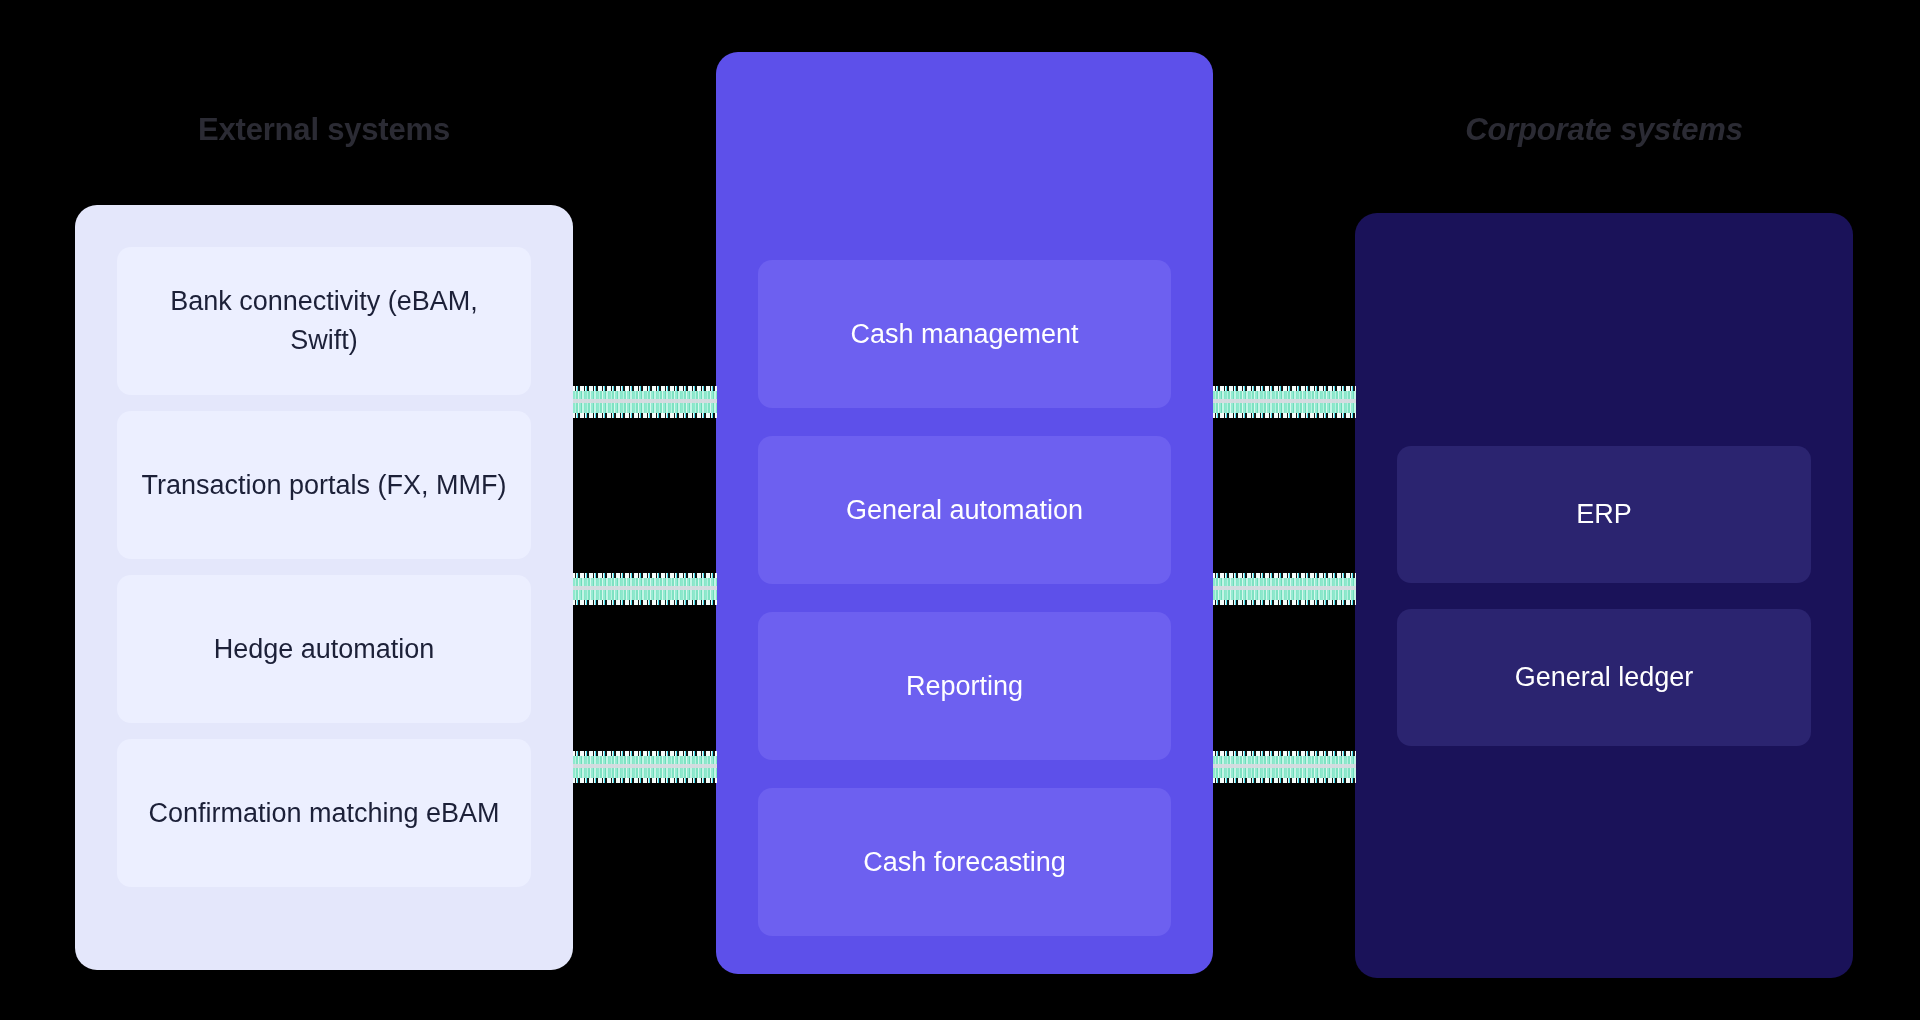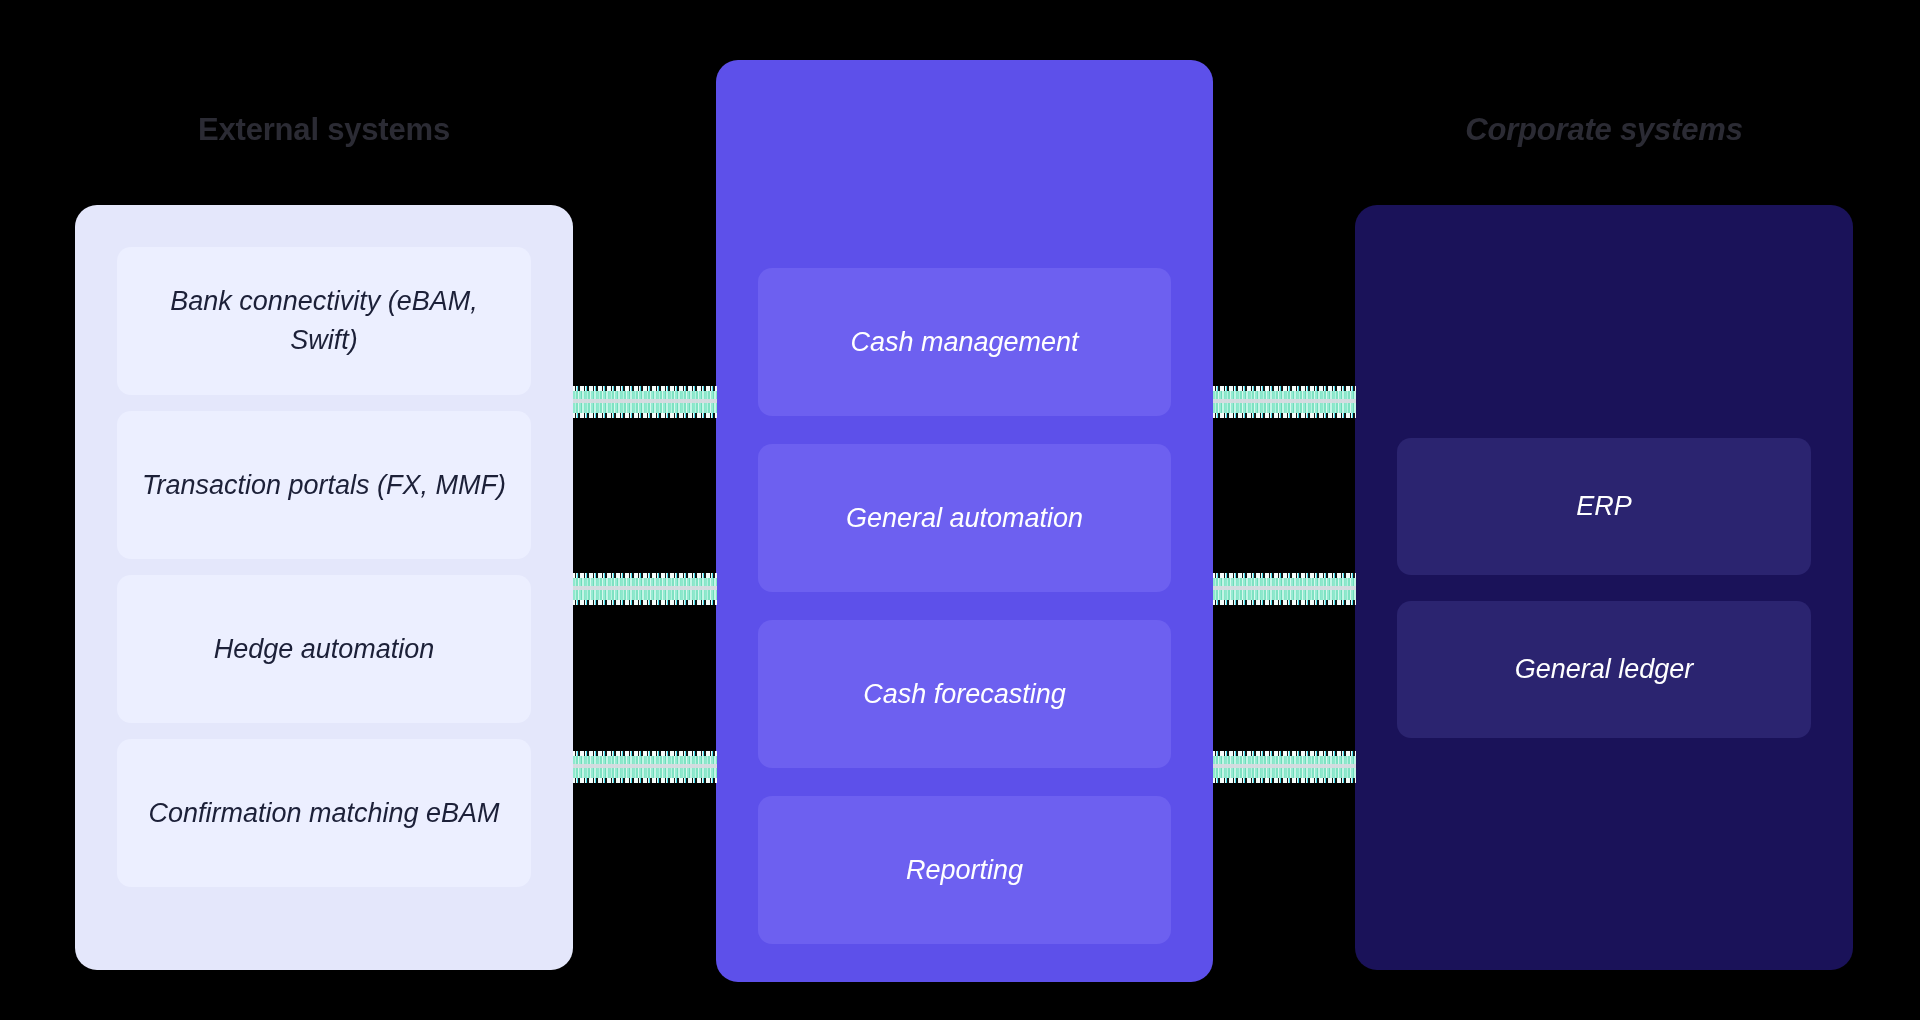--- a/index.html
+++ b/index.html
@@ -67,7 +67,6 @@
     flex-direction: column;
     height: 100%;
     justify-content: flex-start;
-    font-style: italic;
   }
   .panel-center .panel-stack { justify-content: flex-end; }
   .panel-right  .panel-stack { justify-content: center; }

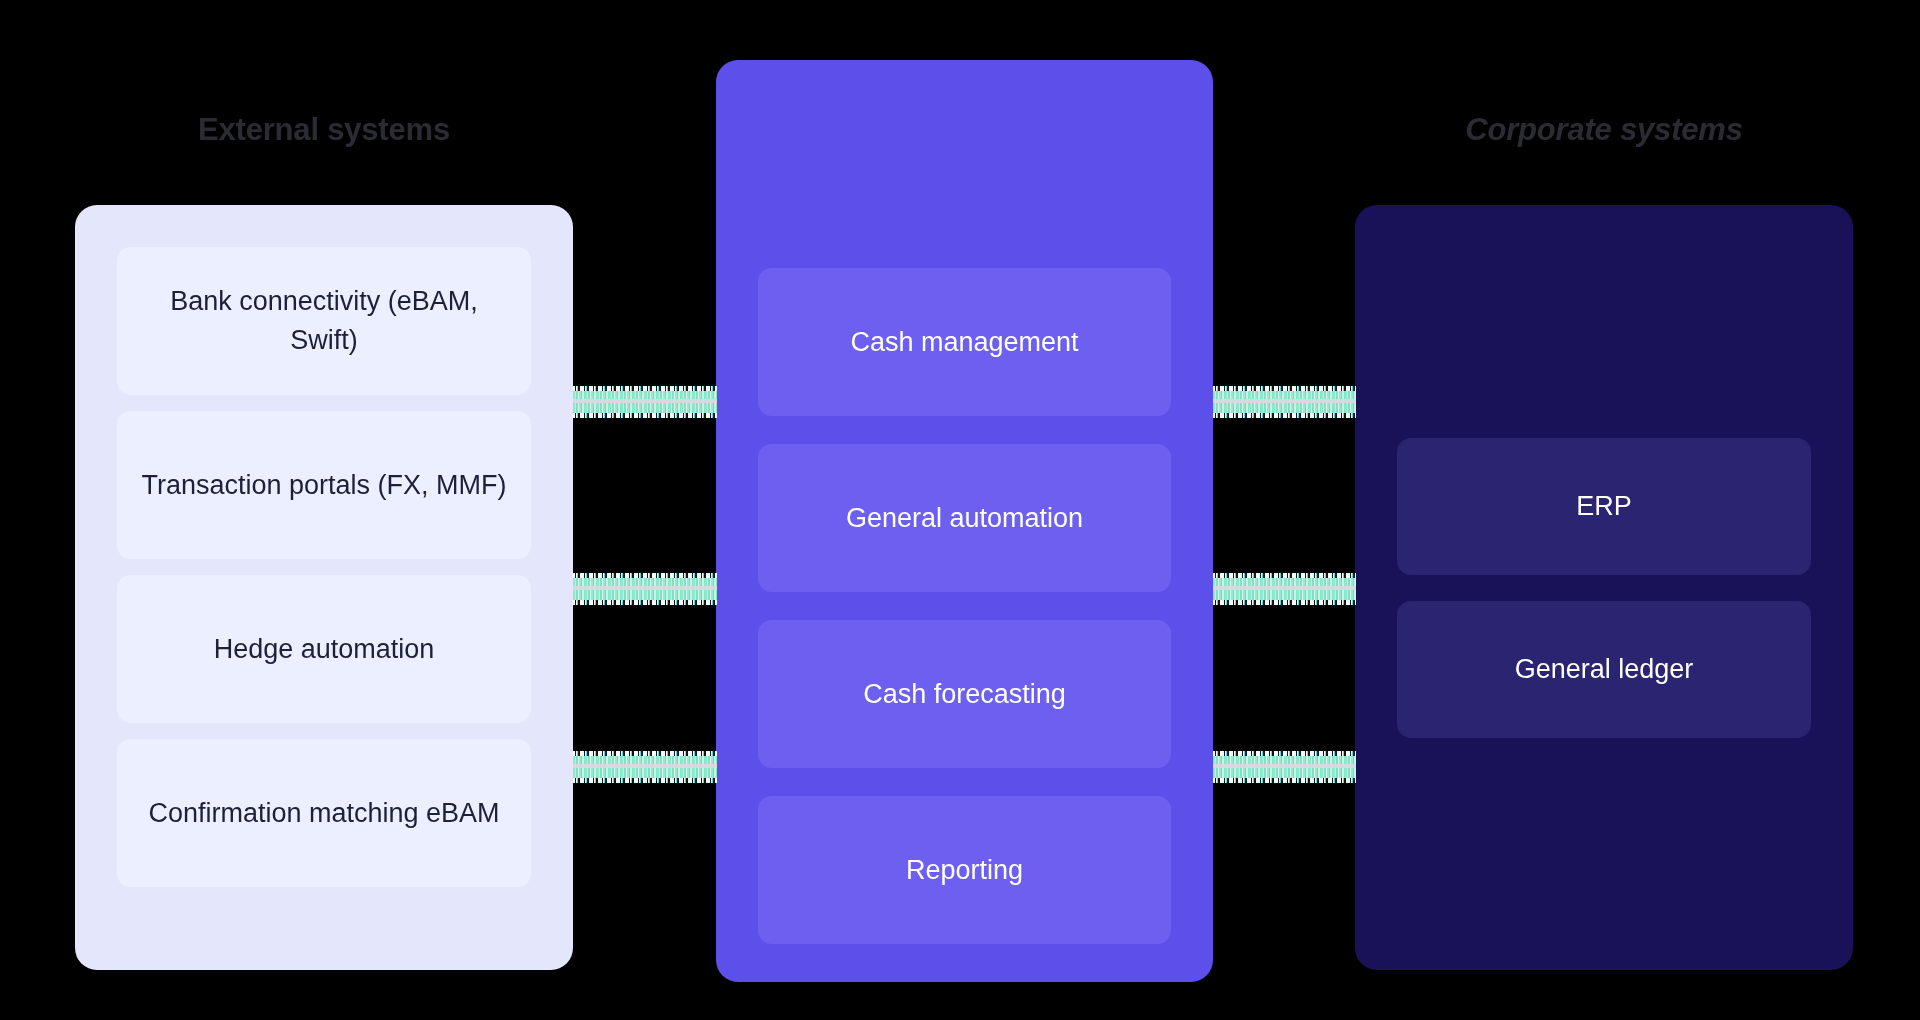--- a/index.html
+++ b/index.html
@@ -50,7 +50,7 @@
     padding: 42px 42px;
   }
   .panel-center {
-    left: 716px; top: 60px;
+    left: 716px; top: 52px;
     width: 497px; height: 922px;
     background: #5d50ea;
     padding: 0 42px 38px;

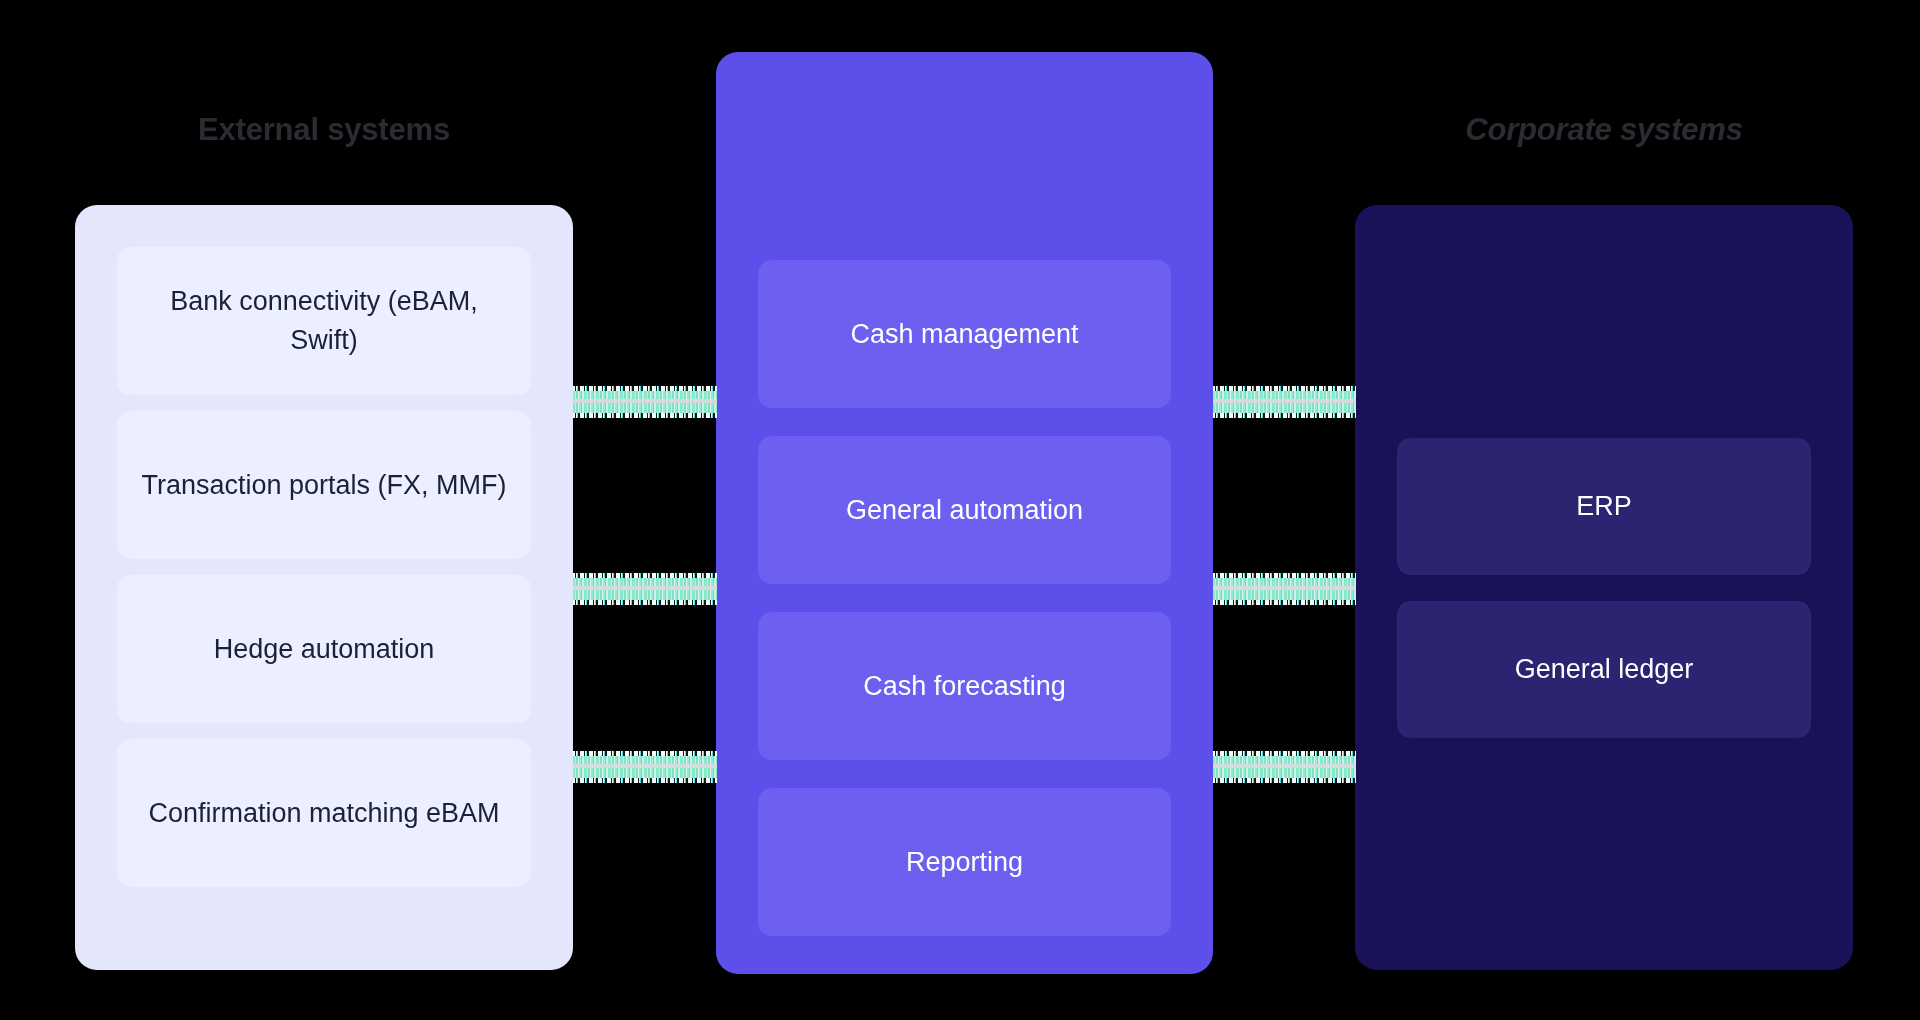--- a/index.html
+++ b/index.html
@@ -56,7 +56,7 @@
     padding: 0 42px 38px;
   }
   .panel-right {
-    left: 1355px; top: 205px;
+    left: 1355px; top: 213px;
     width: 498px; height: 765px;
     background: #1a1259;
     padding: 42px 42px;

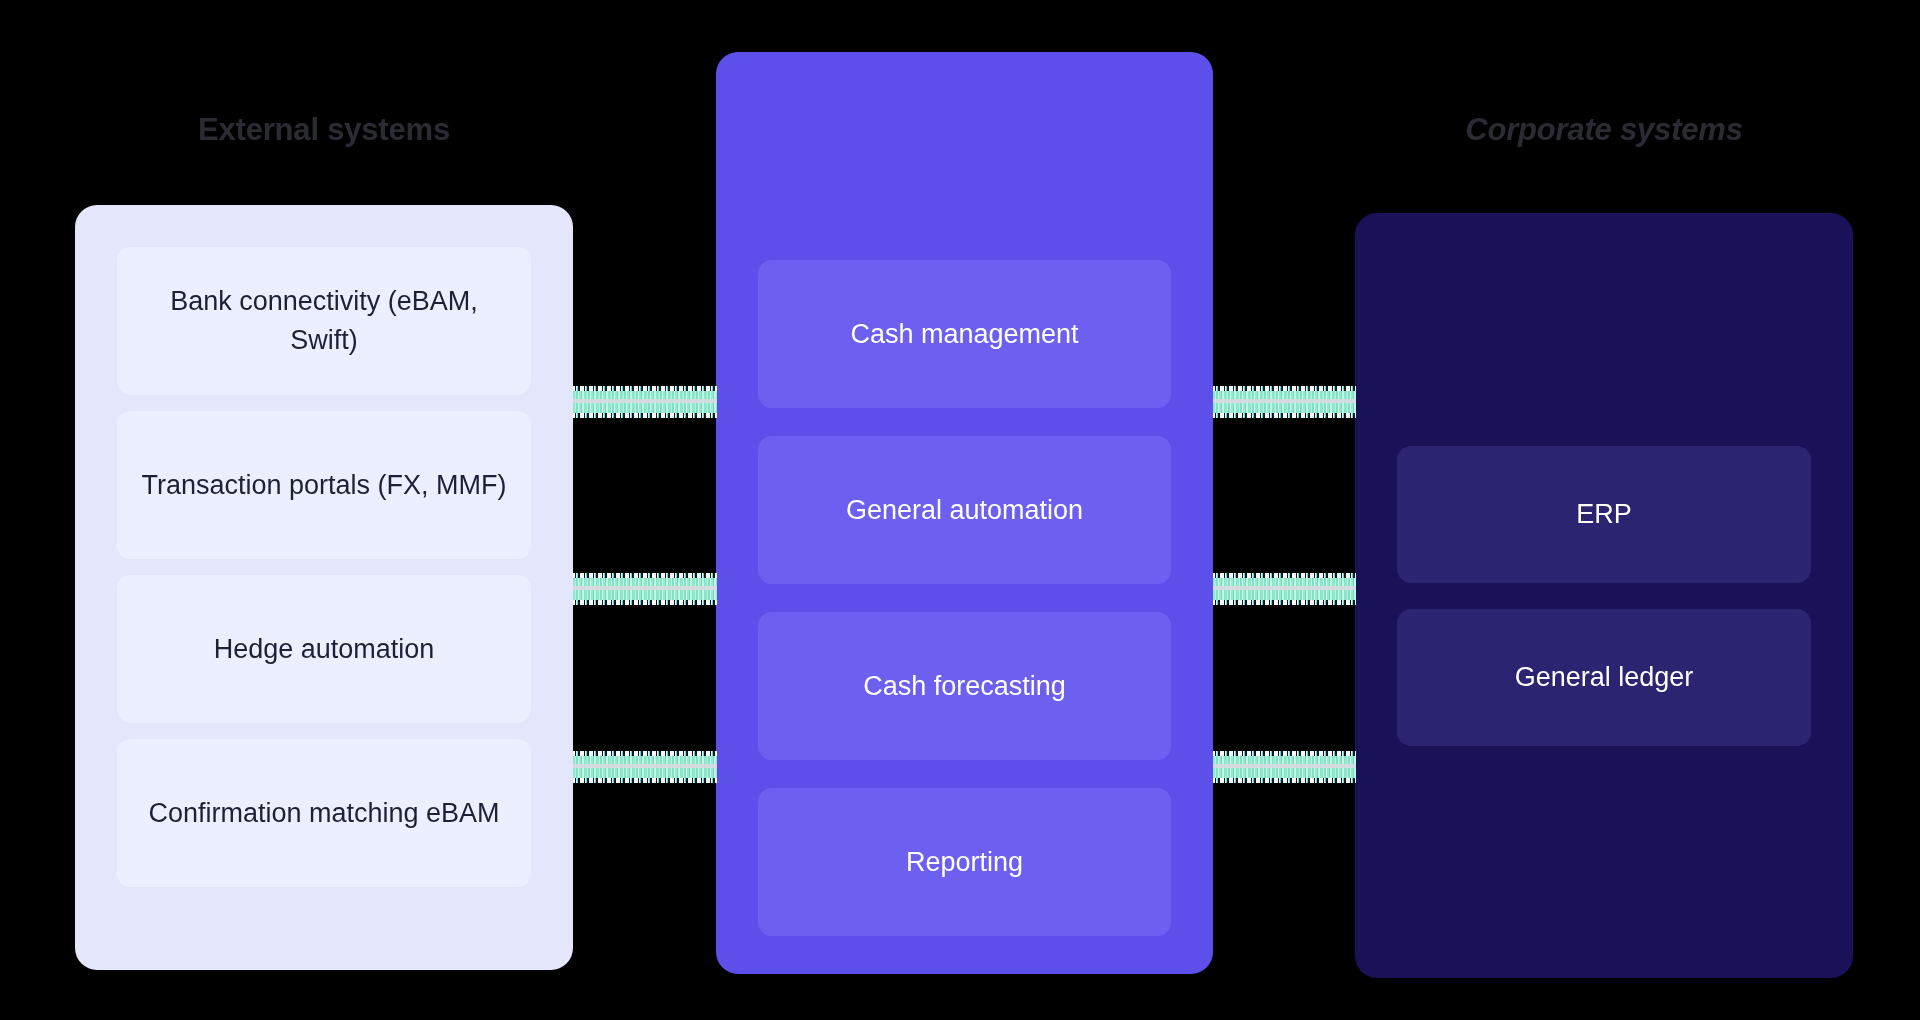--- a/index.html
+++ b/index.html
@@ -222,10 +222,10 @@
         <span class="card-label">General automation</span>
       </div>
       <div class="card">
+        <span class="card-label">Reporting</span>
+      </div>
+      <div class="card">
         <span class="card-label">Cash forecasting</span>
-      </div>
-      <div class="card">
-        <span class="card-label">Reporting</span>
       </div>
     </div>
   </div>

